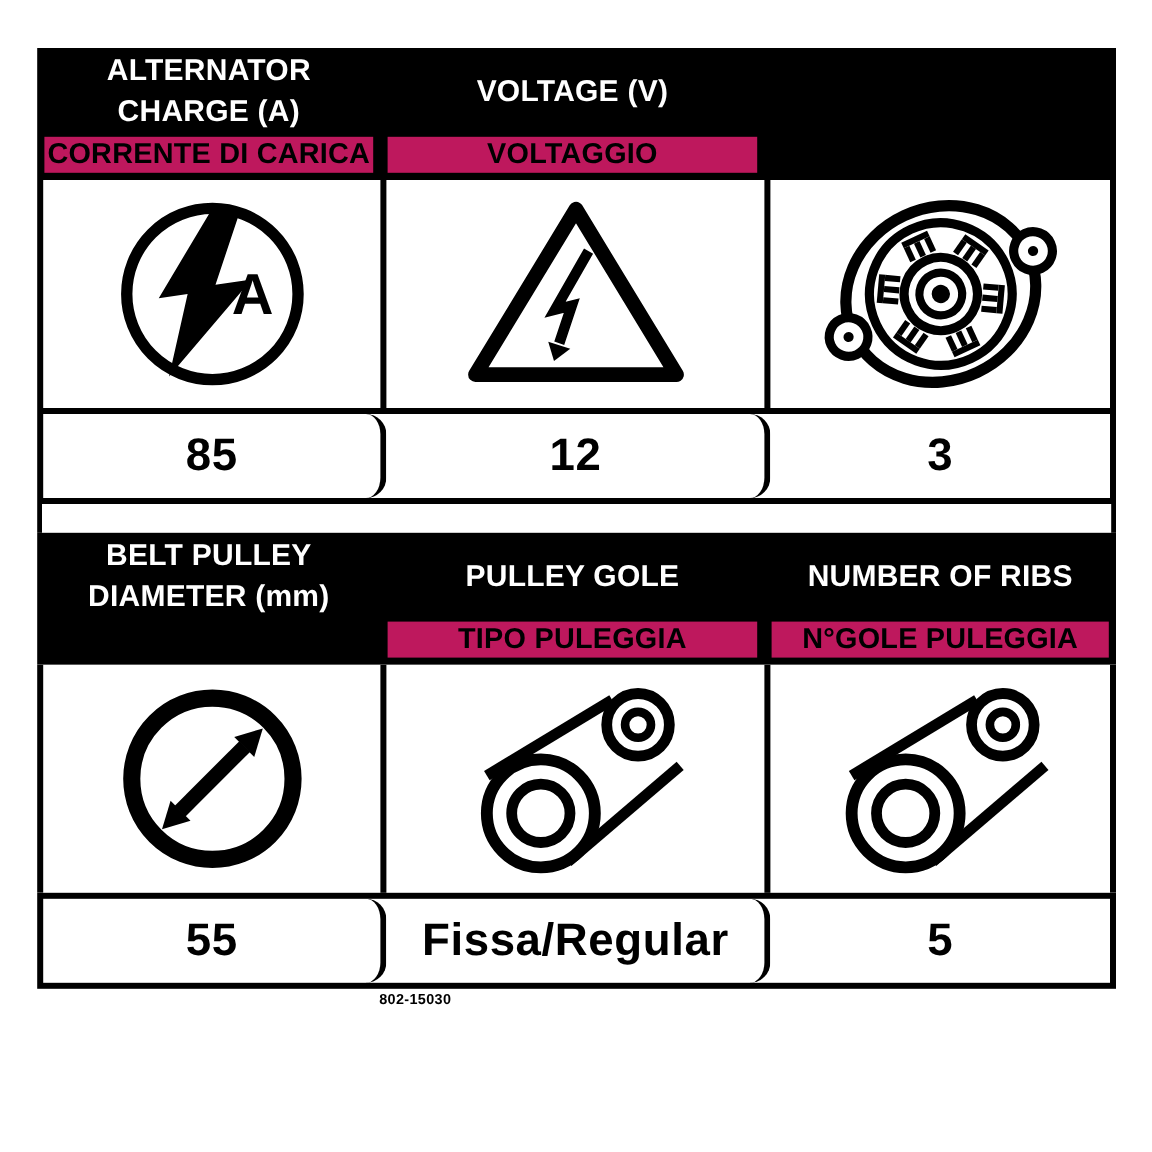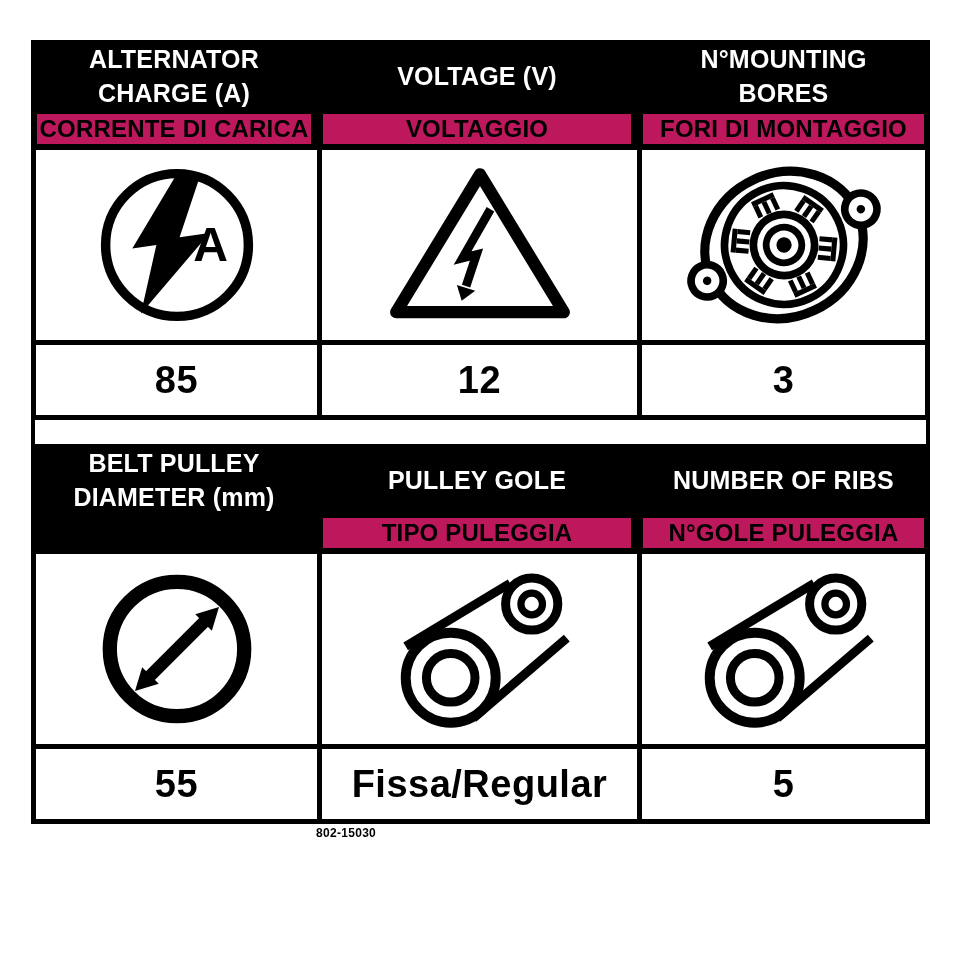--- a/index.html
+++ b/index.html
@@ -62,10 +62,6 @@
       <div class="band-cell">
         <div class="hdr-en">VOLTAGE (V)</div>
         <div class="hdr-it">VOLTAGGIO</div>
-      </div>
-      <div class="band-cell">
-        <div class="hdr-en">N°MOUNTING BORES</div>
-        <div class="hdr-it">FORI DI MONTAGGIO</div>
       </div>
     </div>
 

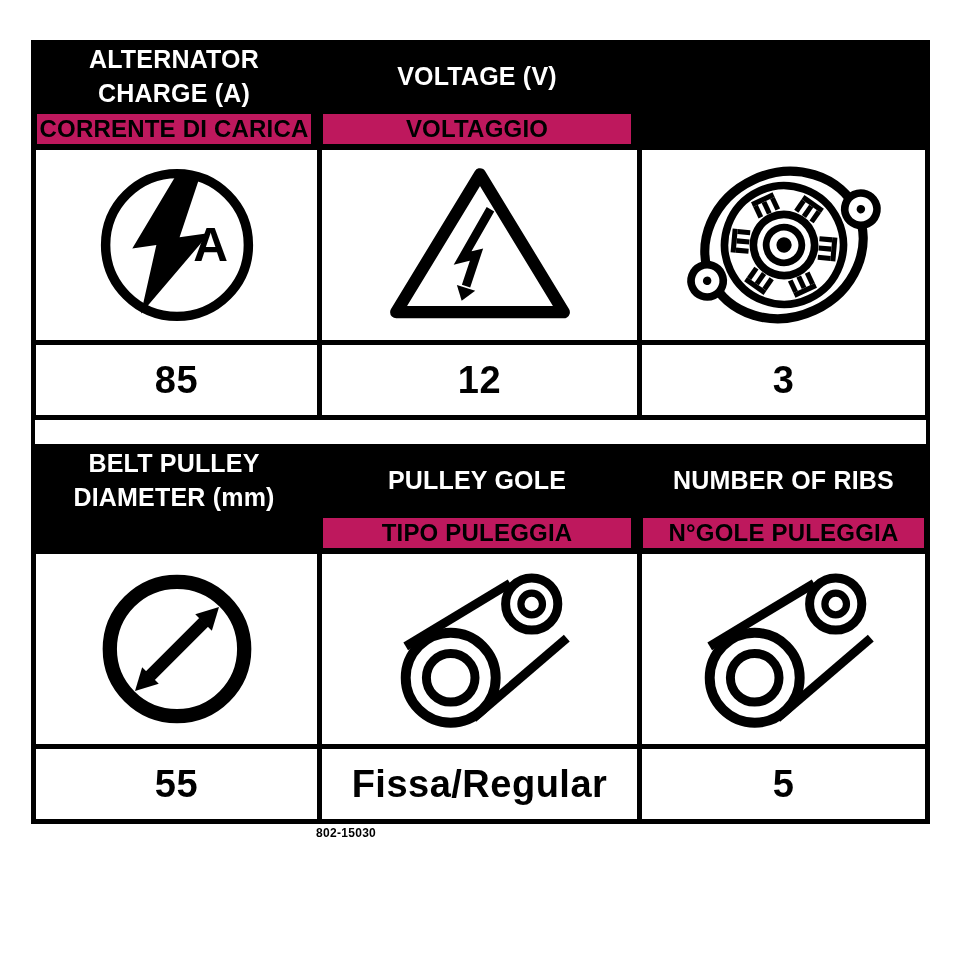--- a/index.html
+++ b/index.html
@@ -35,7 +35,7 @@
   .cell.div{border-right:5px solid #000;}
   .icon-row{height:190px;}
   .value-row{height:80px;border-top:5px solid #000;border-bottom:5px solid #000;}
-  .value{font-weight:bold;font-size:38px;color:#000;letter-spacing:.5px;}
+  .value{font-weight:bold;font-size:38px;color:#000;letter-spacing:.5px;border-radius:17px;}
 
   .separator{
     height:24px;background:#fff;box-sizing:border-box;

